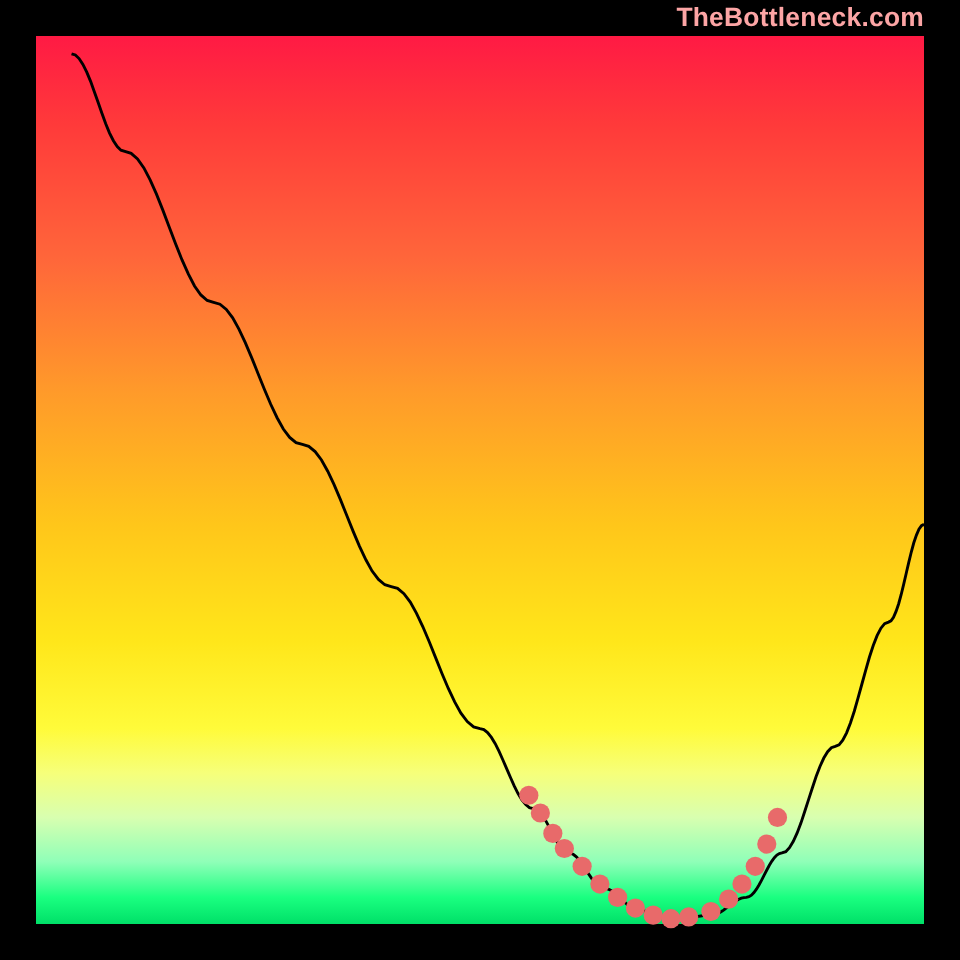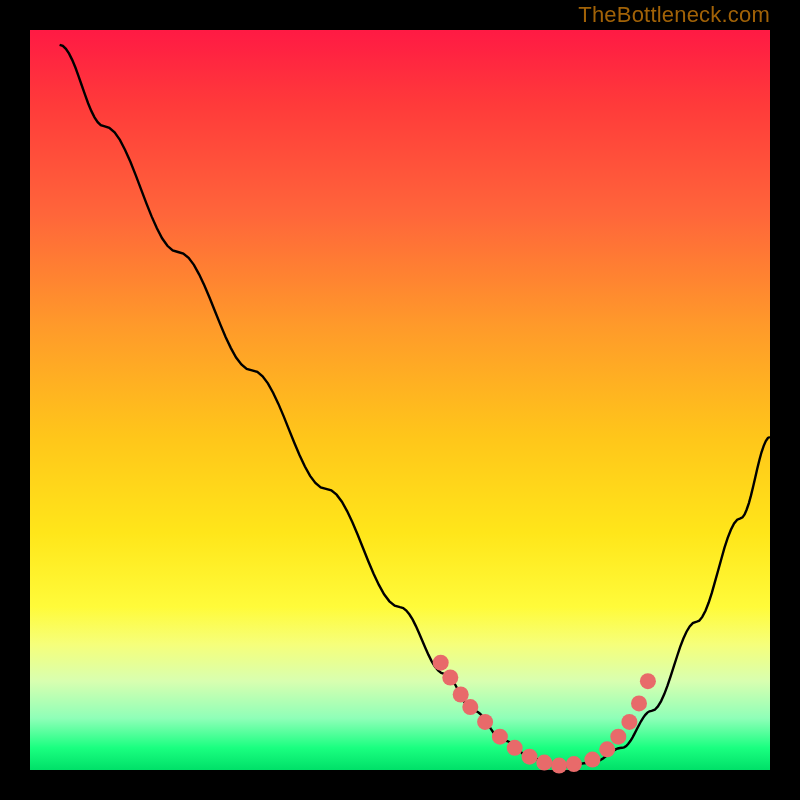--- a/index.html
+++ b/index.html
@@ -44,10 +44,10 @@
     position: absolute;
     right: 30px;
     top: 2px;
-    color: #a16207;
+    color: #fca5a5;
     font-family: Arial, Helvetica, sans-serif;
     font-size: 22px;
-    font-weight: 400;
+    font-weight: 700;
     letter-spacing: 0.2px;
   }
   svg.plot {

